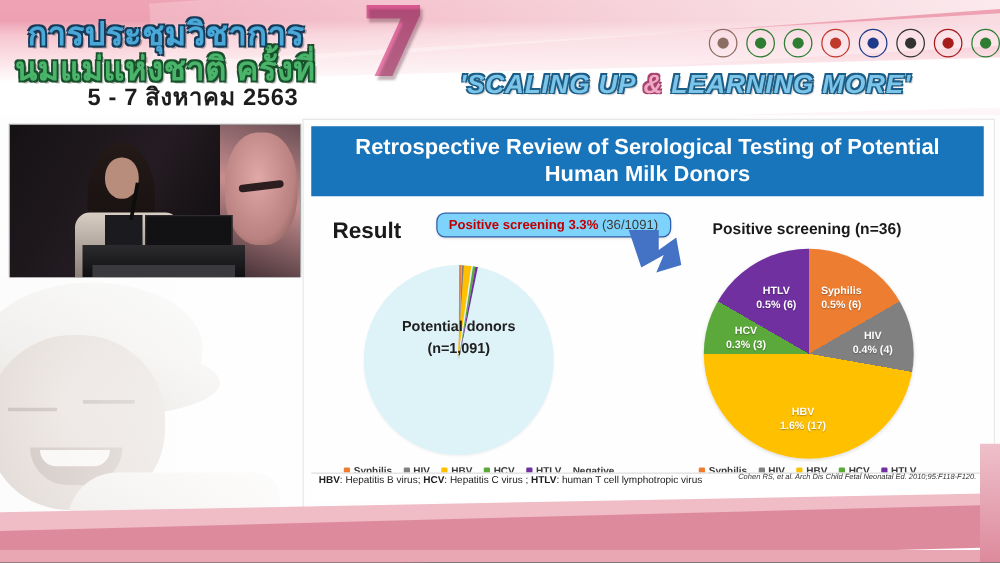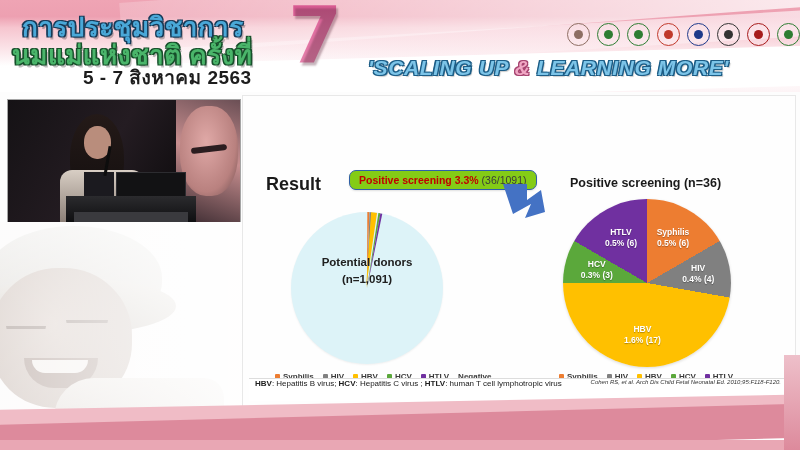--- a/index.html
+++ b/index.html
@@ -22,7 +22,7 @@
          text-shadow:-1.4px -1.4px 0 #163a57,1.4px -1.4px 0 #163a57,-1.4px 1.4px 0 #163a57,1.4px 1.4px 0 #163a57,2.5px 2.5px 0 rgba(0,0,0,.25);}
   #thai2{left:12px;top:34px;font-size:26px;color:#4ab56a;
          text-shadow:-1.4px -1.4px 0 #17502b,1.4px -1.4px 0 #17502b,-1.4px 1.4px 0 #17502b,1.4px 1.4px 0 #17502b,2.5px 2.5px 0 rgba(0,0,0,.25);}
-  #thai3{left:70px;top:62px;font-size:19px;color:#1d1d1d;margin-left:13px;}
+  #thai3{left:70px;top:62px;font-size:19px;color:#1d1d1d;}
 
   #seven{position:absolute;left:288px;top:-4px;font-size:78px;font-weight:bold;line-height:1;
          font-family:"DejaVu Sans",sans-serif;

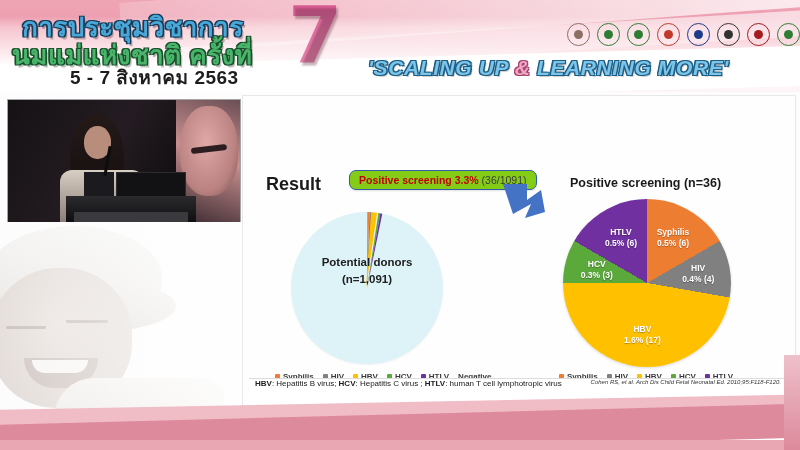--- a/index.html
+++ b/index.html
@@ -214,6 +214,7 @@
 
   <div id="slide">
 
+    <div id="slidetitle">Retrospective Review of Serological Testing of Potential Human Milk Donors</div>
 
     <div id="resultlbl">Result</div>
 

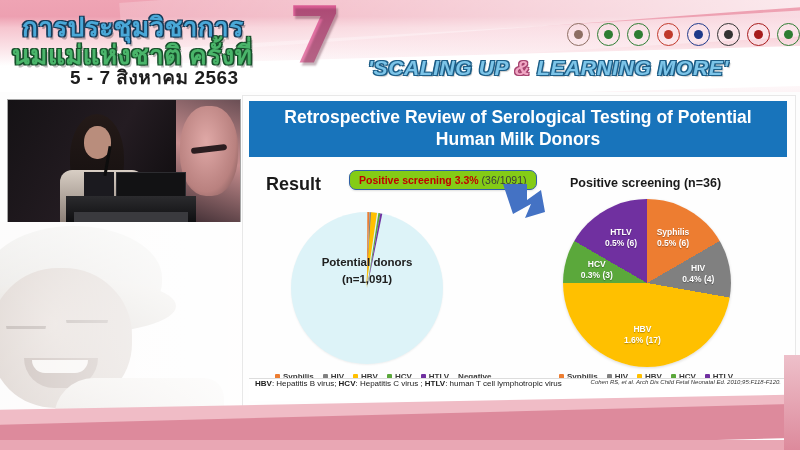--- a/index.html
+++ b/index.html
@@ -89,7 +89,7 @@
   #resultlbl{position:absolute;left:23px;top:78px;font-size:18px;font-weight:bold;color:#1a1a1a;
              text-underline-offset:3px;}
 
-  #callout{position:absolute;left:106px;top:74px;padding:3px 9px;background:#84cc16;border:1.6px solid #2f5fa8;
+  #callout{position:absolute;left:106px;top:74px;padding:3px 9px;background:#7dd3fc;border:1.6px solid #2f5fa8;
            border-radius:7px;white-space:nowrap;font-size:10.5px;box-shadow:0 1px 2px rgba(0,0,0,.12);}
   #callout b{color:#c00000;font-weight:bold;}
   #callout span{color:#3a3a3a;}

